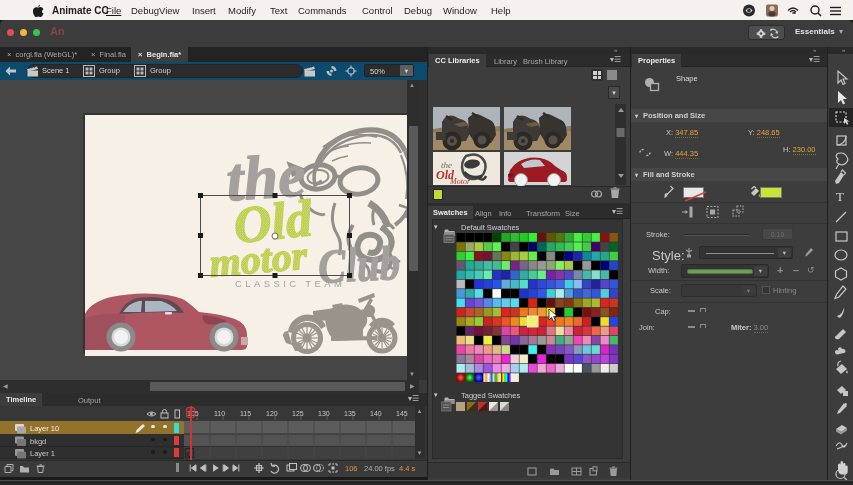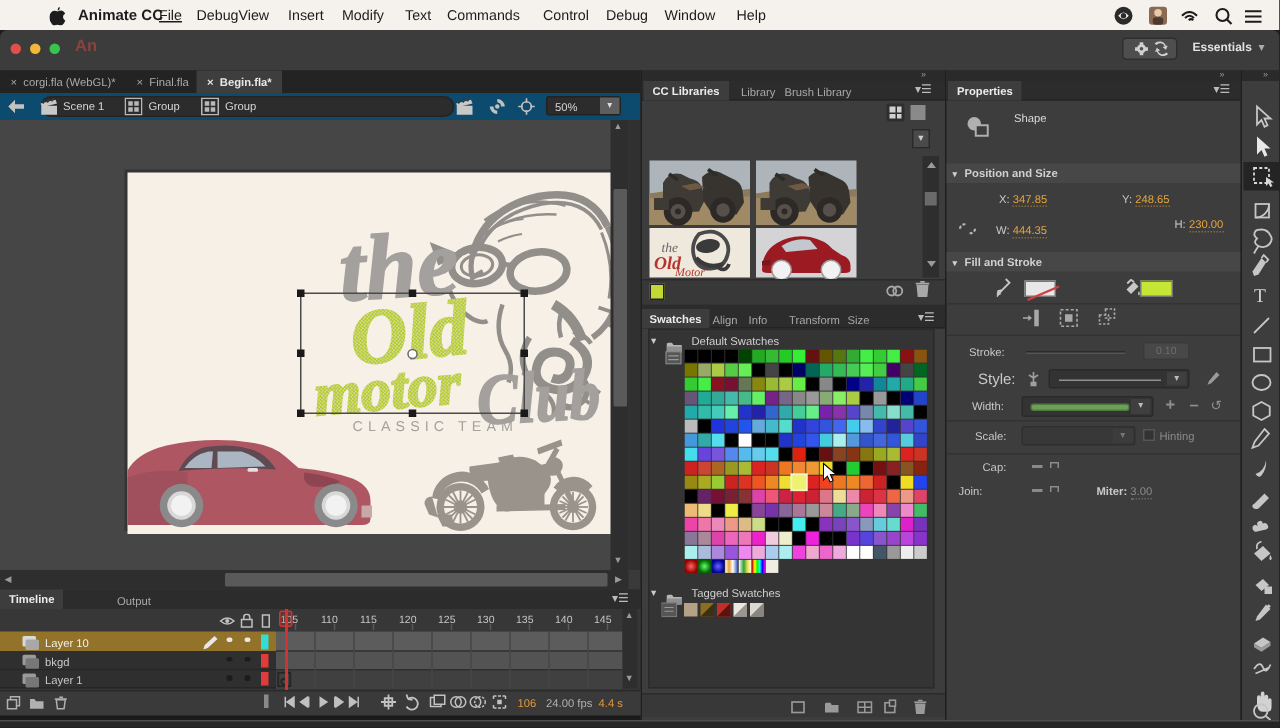--- a/index.html
+++ b/index.html
@@ -829,7 +829,7 @@
     <div class="abs" style="left:53px; top:187px; width:66px; height:2px; background:#2a2a2a; border-bottom:1px solid #555;"></div>
     <div class="abs" style="left:131px; top:181px; width:31px; height:12px; background:#484848; border:1px solid #3a3a3a; color:#6e6e6e; font-size:7px; text-align:center; line-height:12px;">0.10</div>
 
-    <div class="abs" style="left:21px; top:201px; color:#c9c9c9; font-size:10px;">Style:</div>
+    <div class="abs" style="left:21px; top:201px; color:#c9c9c9; font-size:13px;">Style:</div>
     <svg class="abs" style="left:53px; top:200px;" width="10" height="11" viewBox="0 0 10 11">
       <path d="M5 1 L5 5 M2 3 L5 5 L8 3 M5 5 L5 8" stroke="#a0a0a0" stroke-width="1.1" fill="none"></path>
       <rect x="3" y="7.5" width="4" height="3" fill="#a0a0a0"></rect>

